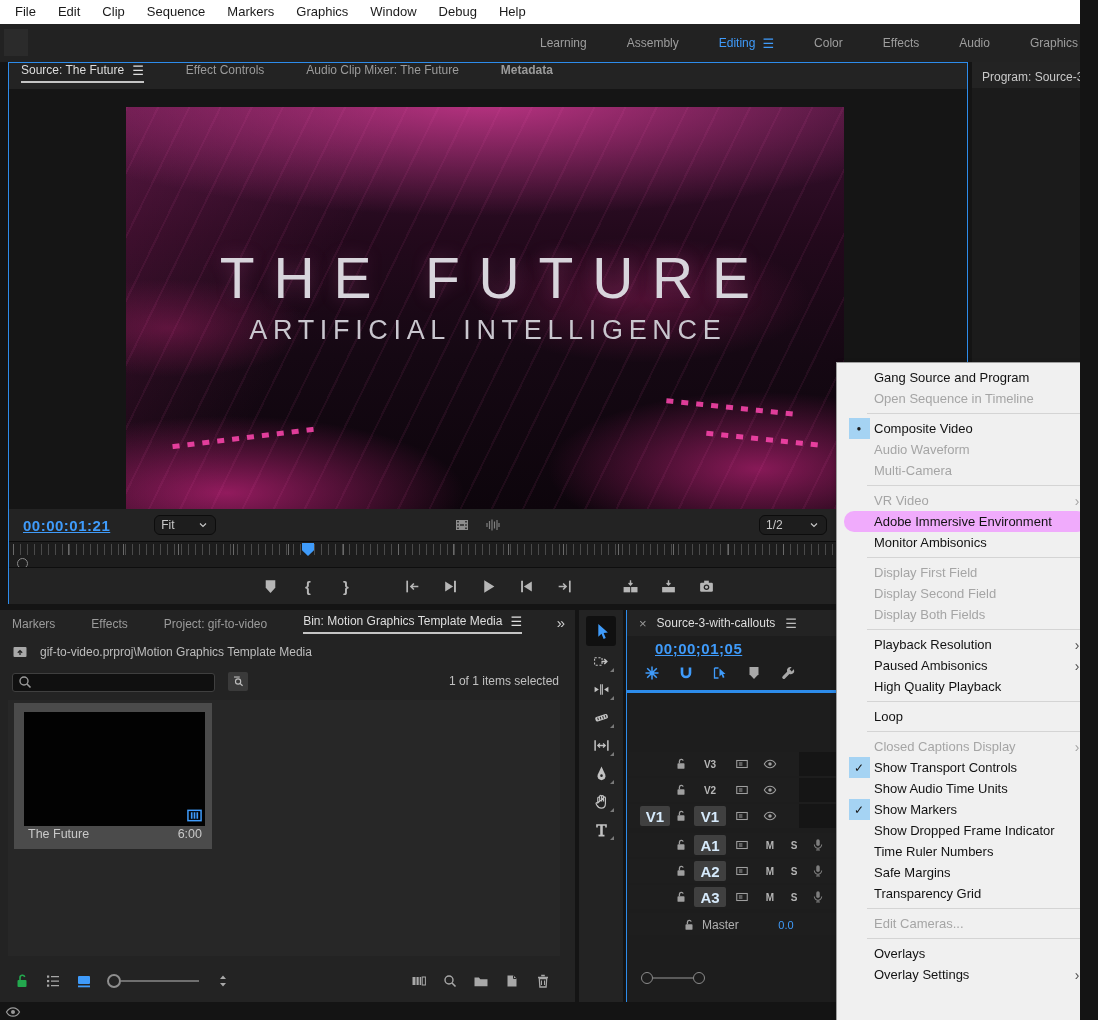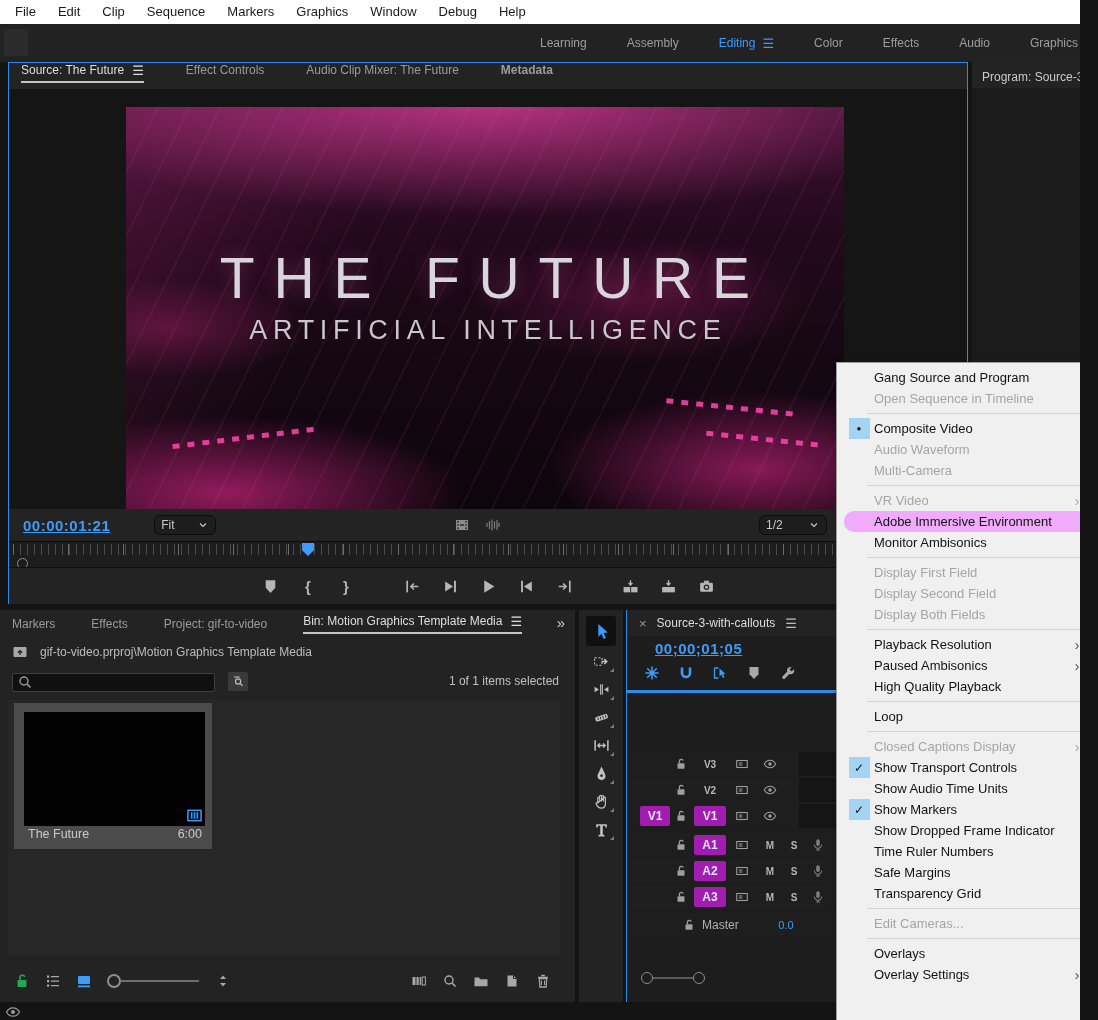--- a/index.html
+++ b/index.html
@@ -137,7 +137,7 @@
   #tlruler00{position:absolute;left:458px;top:40px;color:#8a8a8a;font-size:10px;}
   .trackrow{position:absolute;left:1px;width:471px;height:24px;background:#1e1e1e;}
   .trackrow .cell{position:absolute;top:2px;height:20px;display:flex;align-items:center;justify-content:center;}
-  .tbtn-blue{background:#a21caf;border-radius:2px;color:#d6eafb;font-size:12px;font-weight:bold;}
+  .tbtn-blue{background:#404040;border-radius:2px;color:#d6eafb;font-size:15px;font-weight:bold;}
   .tlabel{color:#b8b8b8;font-size:10px;font-weight:bold;}
   .trackrow .icon{color:#9f9f9f;}
   .trackrow .icon svg{width:14px;height:14px;}

